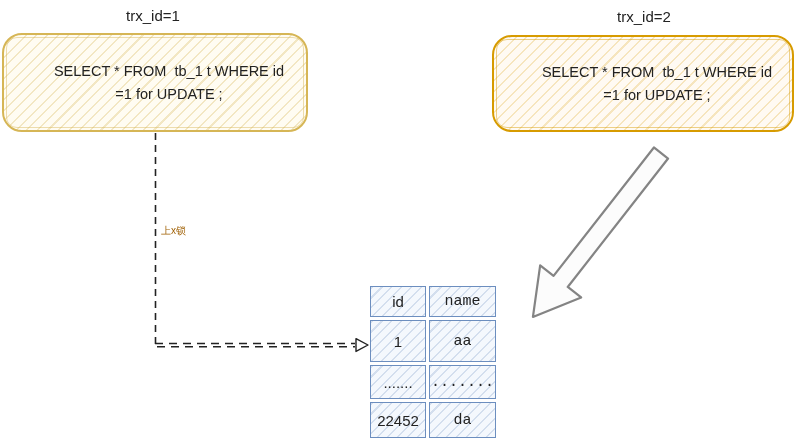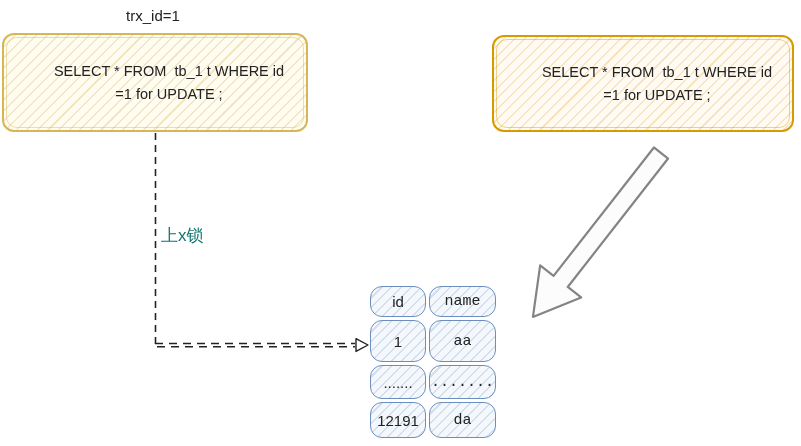--- a/index.html
+++ b/index.html
@@ -79,6 +79,7 @@
 =1 for UPDATE ;</div>
   </div>
 
+  <div class="trx-title" id="trx2-title">trx_id=2</div>
   <div class="sketch-box" id="trx2-box">
     <div class="sql-text">SELECT * FROM  tb_1 t WHERE id
 =1 for UPDATE ;</div>

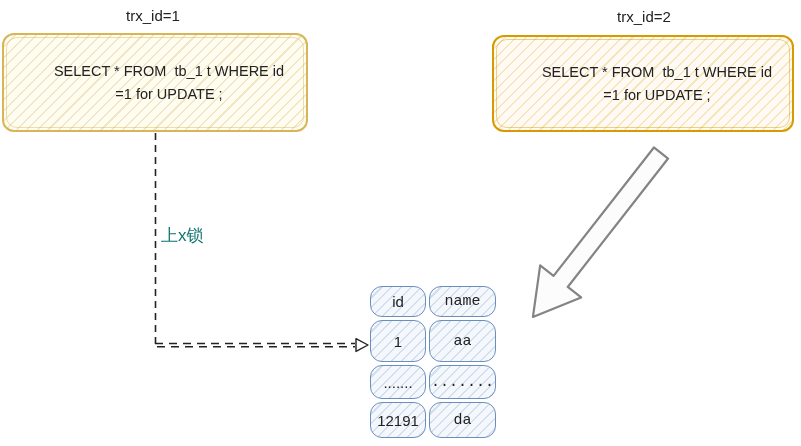--- a/index.html
+++ b/index.html
@@ -13,7 +13,7 @@
   #trx1-title{left:33px;top:7px;}
   #trx2-title{left:524px;top:8px;}
   .sketch-box{
-    position:absolute;border:2px solid;border-radius:12px;
+    position:absolute;border:2px solid;border-radius:20px;
     display:flex;align-items:center;justify-content:center;box-sizing:border-box;padding-left:28px;
   }
   .sketch-box::before{

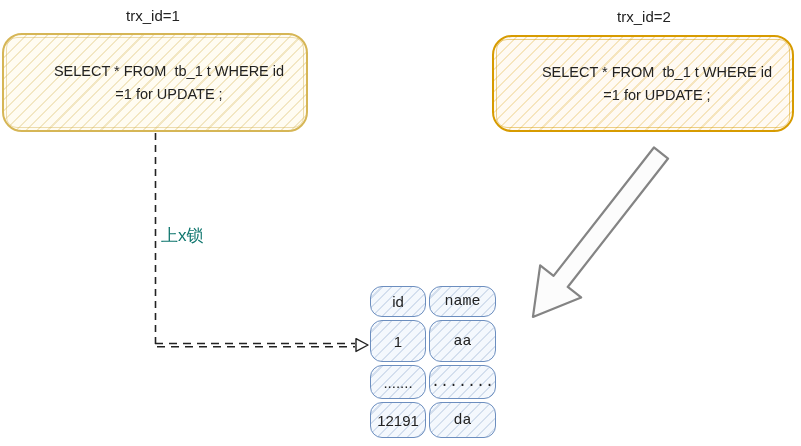--- a/index.html
+++ b/index.html
@@ -34,7 +34,7 @@
     font-size:14.5px;line-height:1.55;text-align:center;white-space:pre-wrap;
     color:#222;padding:0 6px;position:relative;
   }
-  .cn-label{position:absolute;font-size:17px;color:#0f766e;white-space:nowrap;}
+  .cn-label{position:absolute;font-size:10px;color:#a16207;white-space:nowrap;}
   #lock-label{left:161px;top:224px;}
   #wait-label{left:633px;top:226px;}
   svg.connector-layer{position:absolute;left:0;top:0;}

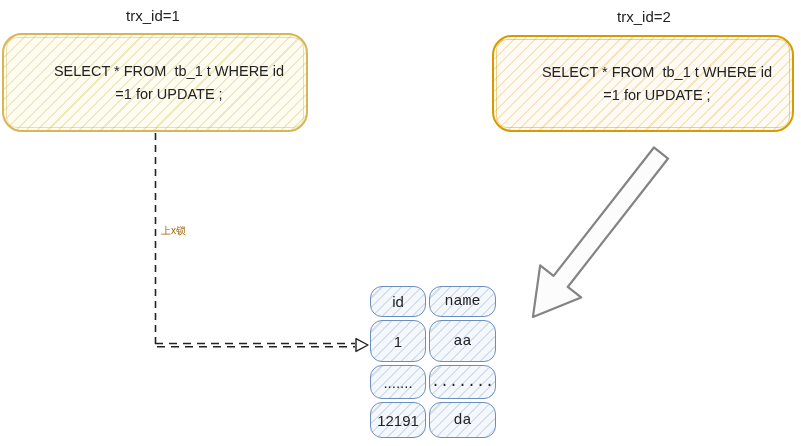--- a/index.html
+++ b/index.html
@@ -42,7 +42,7 @@
     position:absolute;left:367px;top:283px;border-collapse:separate;border-spacing:3px;
   }
   table.dtable td{
-    border:1.6px solid #6C8EBF;border-radius:12px;box-sizing:border-box;
+    border:1.6px solid #6C8EBF;border-radius:0;box-sizing:border-box;
     background-color:#F4F8FD;
     background-image:repeating-linear-gradient(135deg, rgba(108,142,191,.24) 0 1.5px, transparent 1.5px 7px);
     font-size:15px;color:#222;text-align:center;vertical-align:middle;

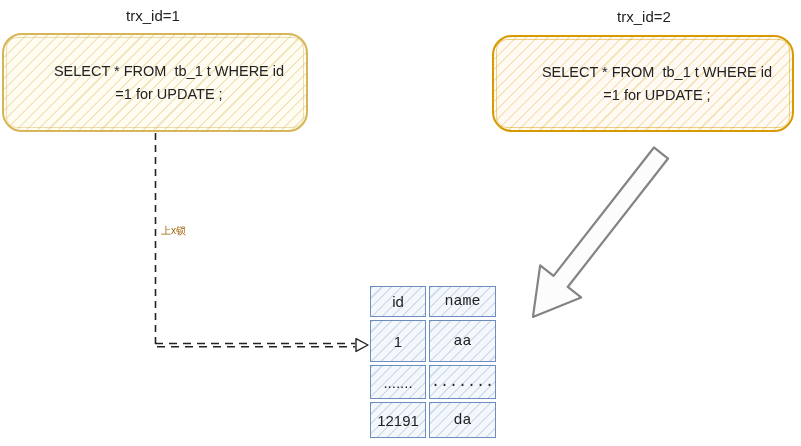--- a/index.html
+++ b/index.html
@@ -102,7 +102,7 @@
       <td class="c-name">.......</td>
     </tr>
     <tr class="r-3">
-      <td class="c-id">12191</td>
+      <td class="c-id">22452</td>
       <td class="c-name">da</td>
     </tr>
   </tbody>

